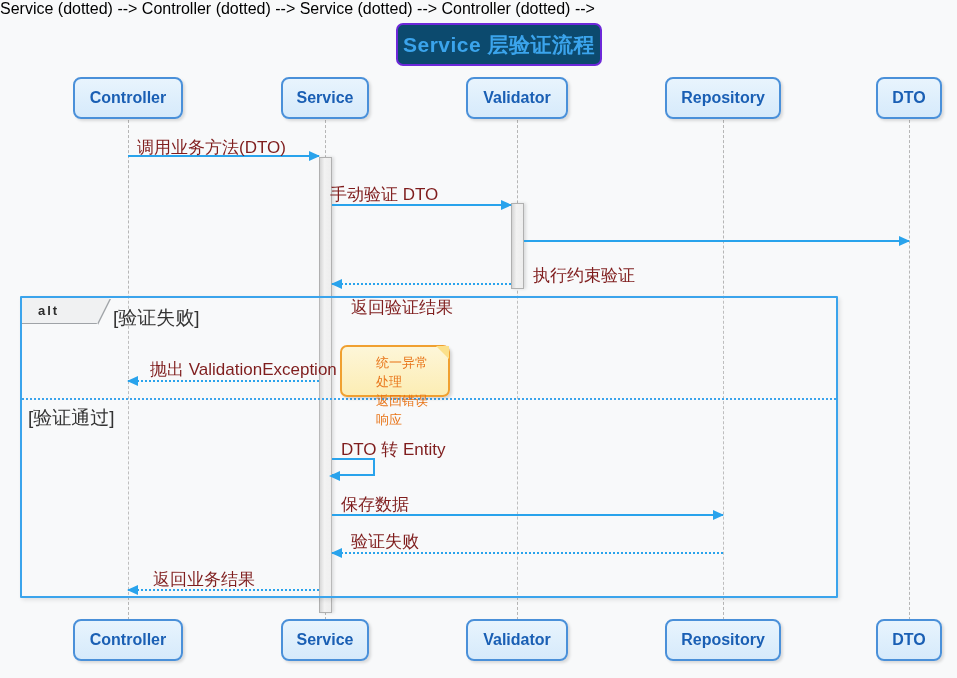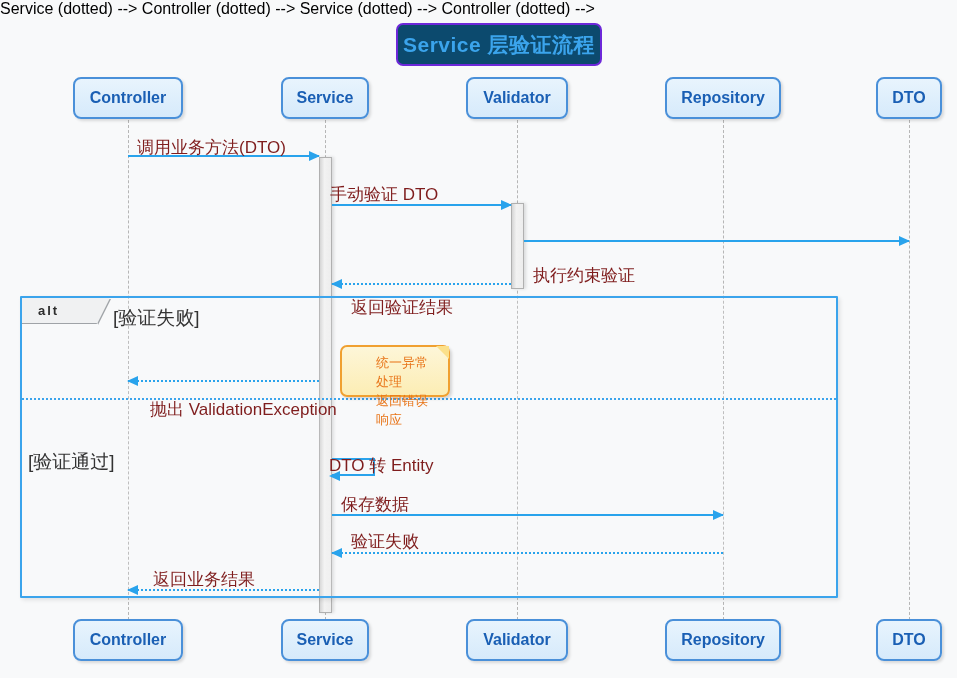--- a/index.html
+++ b/index.html
@@ -278,7 +278,7 @@
   <div class="msg dotted" style="left:128px; top:380px; width:191px;">
     <span class="arrowhead left"></span>
   </div>
-  <div class="msg-label" style="left:150px; top:358px;margin-top:40px;">抛出 ValidationException</div>
+  <div class="msg-label" style="left:150px; top:358px;">抛出 ValidationException</div>
 
   
   <div class="note" style="left:340px; top:345px; width:110px; height:52px;padding-left:34px;">统一异常处理

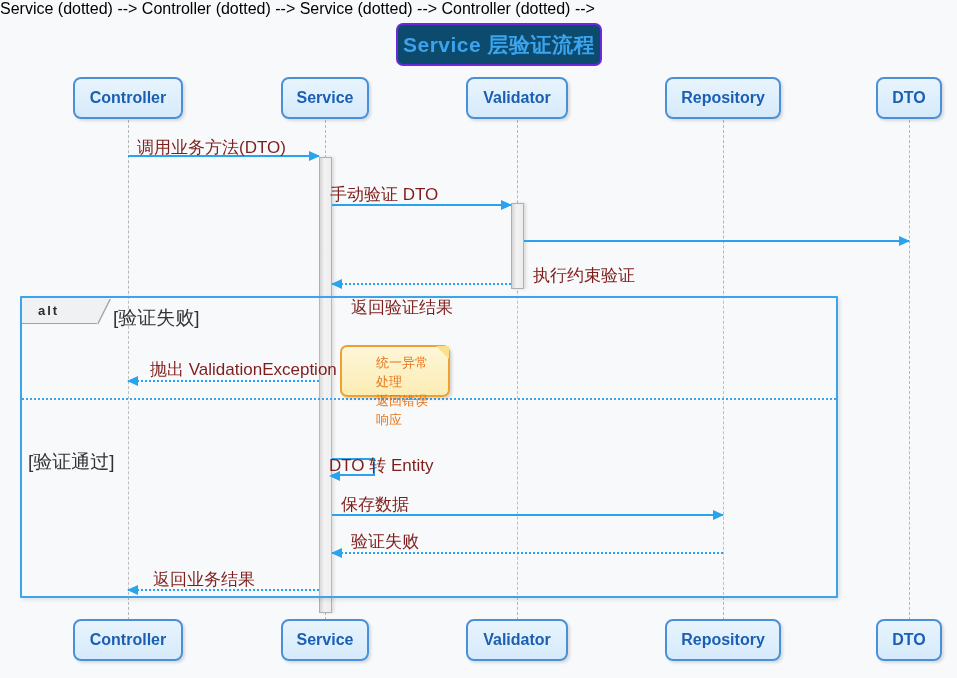--- a/index.html
+++ b/index.html
@@ -248,7 +248,7 @@
   </div>
   <div class="frame-cond" style="left:113px; top:305px;">[验证失败]</div>
   <div class="frame-divider" style="left:22px; top:398px; width:814px;"></div>
-  <div class="frame-cond" style="left:28px; top:405px;margin-top:44px;">[验证通过]</div>
+  <div class="frame-cond" style="left:28px; top:405px;">[验证通过]</div>
 
   
   <div class="msg" style="left:128px; top:155px; width:191px;">

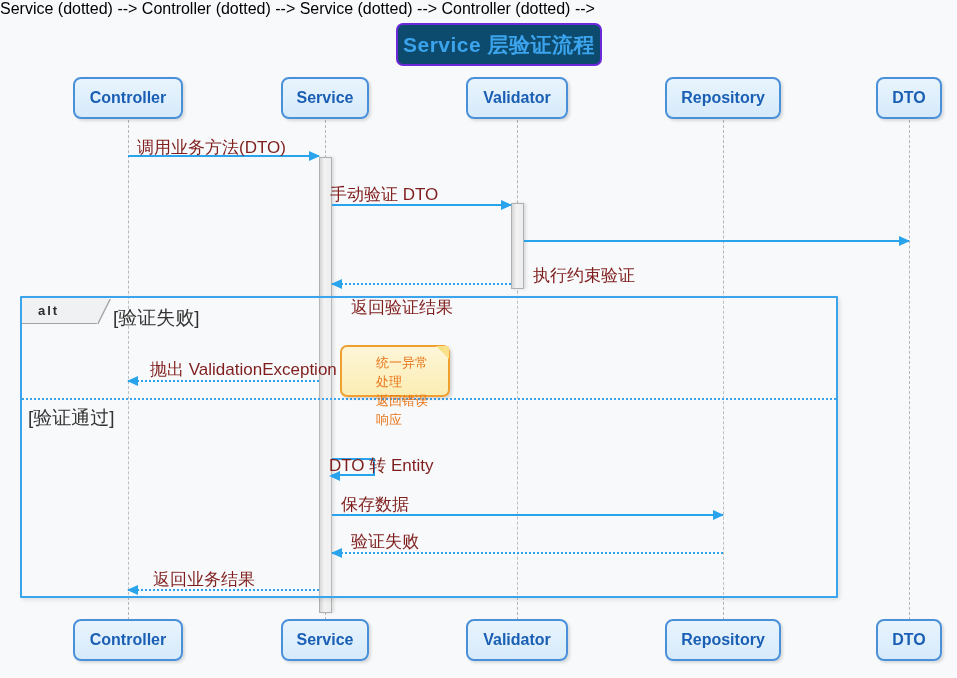--- a/index.html
+++ b/index.html
@@ -289,7 +289,7 @@
   <div class="selfmsg" style="left:332px; top:458px; width:43px;">
     <span class="arrowhead left"></span>
   </div>
-  <div class="msg-label" style="left:329px; top:438px;margin-top:16px;">DTO 转 Entity</div>
+  <div class="msg-label" style="left:341px; top:438px;">DTO 转 Entity</div>
 
   
   <div class="msg" style="left:332px; top:514px; width:391px;">

